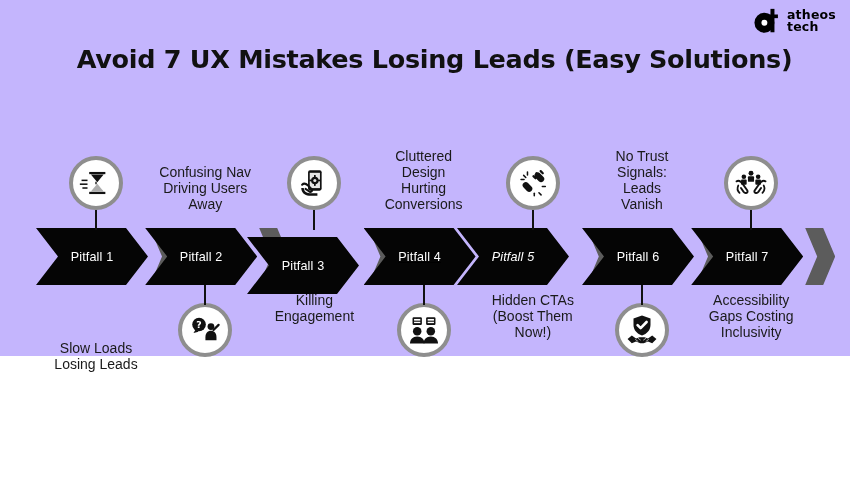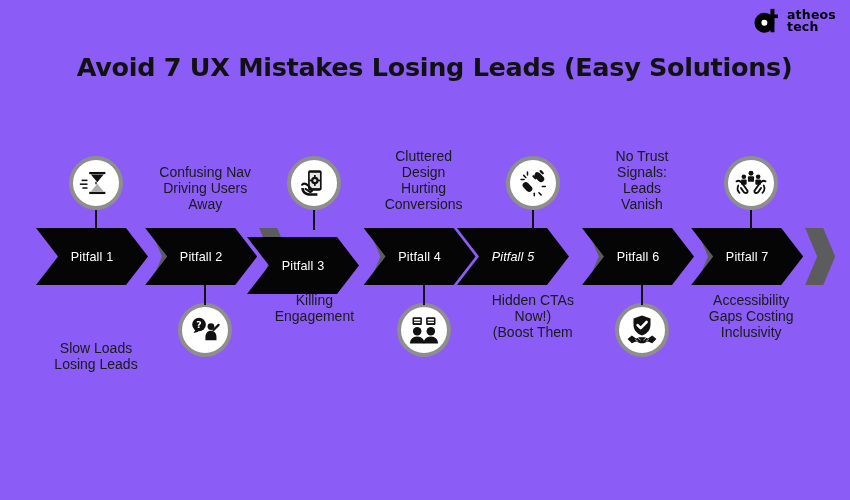--- a/index.html
+++ b/index.html
@@ -9,7 +9,7 @@
     font-family: "Liberation Sans", sans-serif;
     overflow: hidden;
   }
-  #canvas { position: relative; width: 850px; height: 500px; background: #8b5cf6; }
+  #canvas { position: relative; width: 850px; height: 356px; background: #c4b5fd; }
 
   
   .logo { position: absolute; top: 8px; right: 14px; display: flex; align-items: center; gap: 5px; }

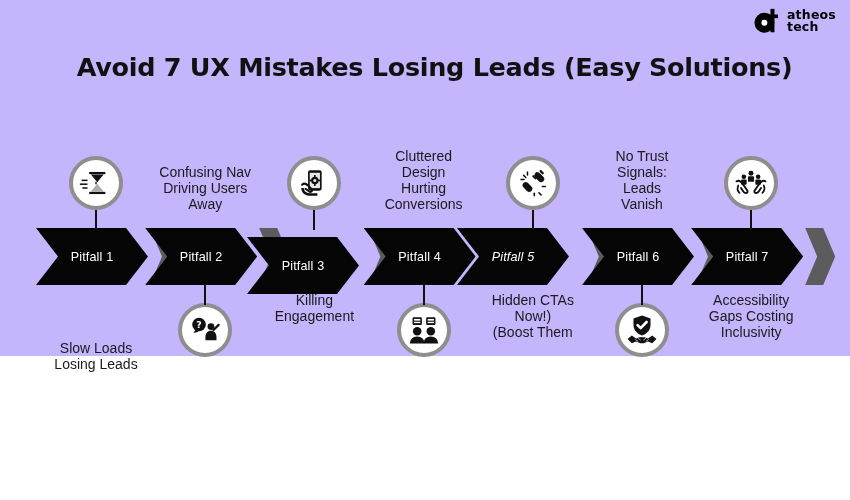--- a/index.html
+++ b/index.html
@@ -22,7 +22,7 @@
 
   
   .title {
-    position: absolute; top: 52px; left: 0; width: 850px; text-align: center;
+    position: absolute; top: 44px; left: 0; width: 850px; text-align: center;
     font-family: "DejaVu Sans", sans-serif;
     font-size: 25.5px; font-weight: 700; color: #111; letter-spacing: -.3px; padding-left: 19px;
   }

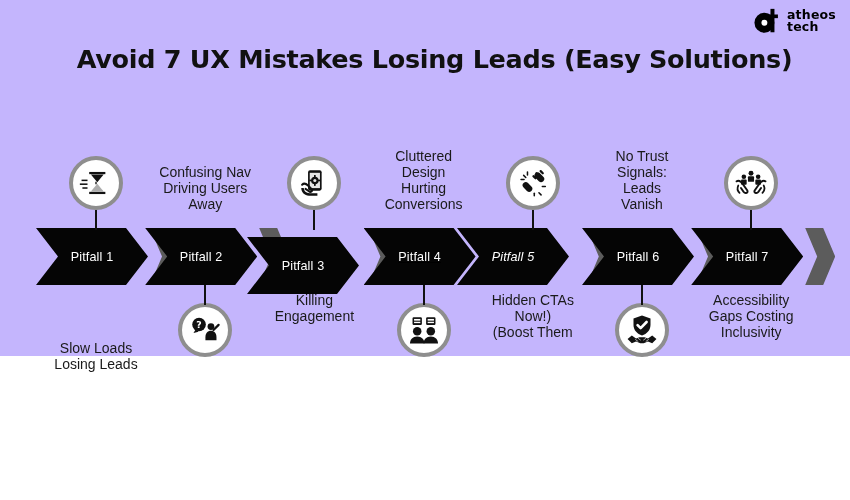--- a/index.html
+++ b/index.html
@@ -269,8 +269,8 @@
         </div>
         <div class="cap" style="left: 460.8px; width: 144px; top: 152px;">
           <div>Hidden CTAs</div>
+          <div>(Boost Them</div>
           <div>Now!)</div>
-          <div>(Boost Them</div>
         </div>
         <div class="cap" style="left: 570px; width: 144px; top: 8px;">
           <div>No Trust</div>

